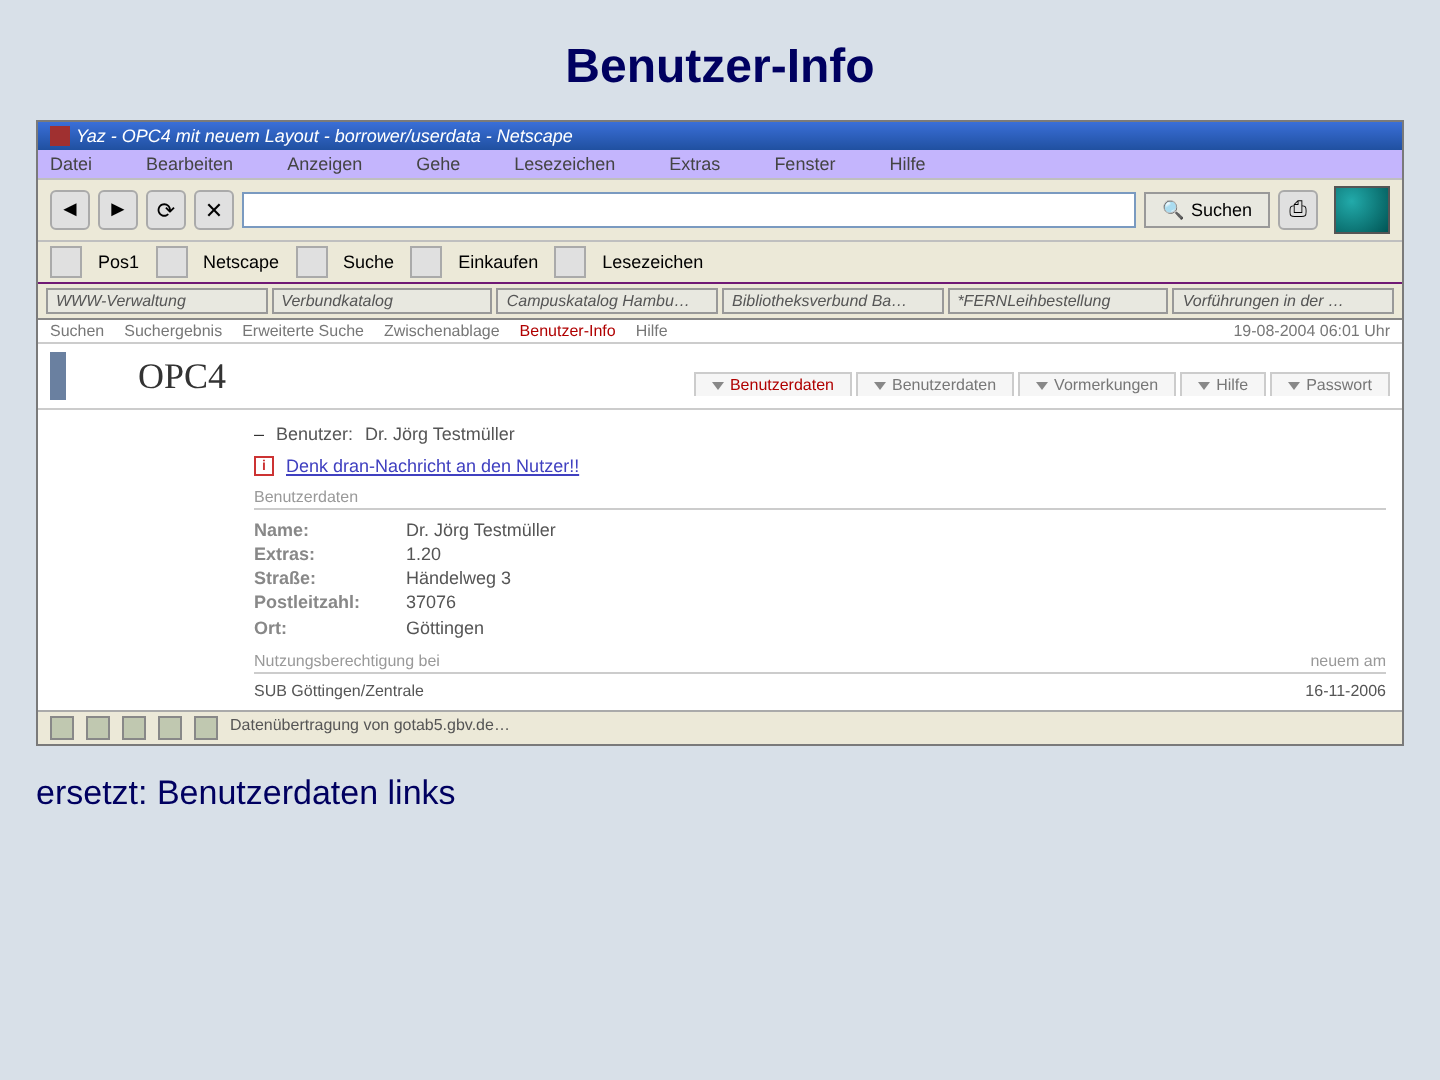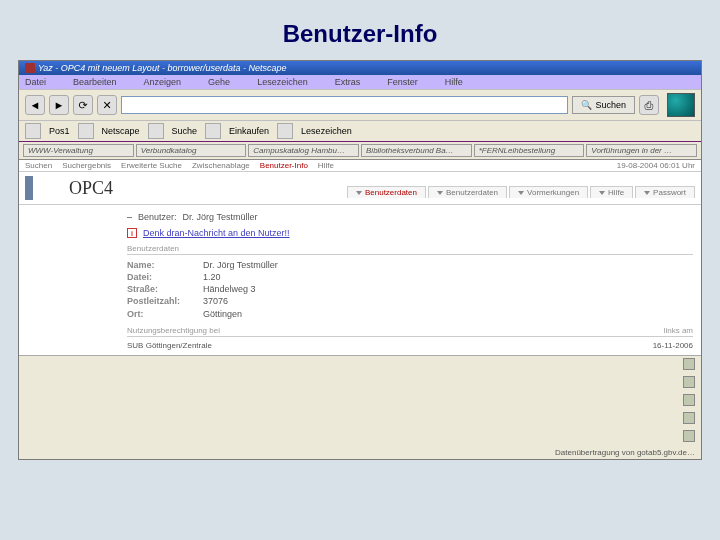--- a/index.html
+++ b/index.html
@@ -302,7 +302,7 @@
             <span class="v">Dr. Jörg Testmüller</span>
           </div>
         <div class="kv">
-            <span class="k">Datei:</span>
+            <span class="k">Extras:</span>
             <span class="v">1.20</span>
           </div>
         <div class="kv">

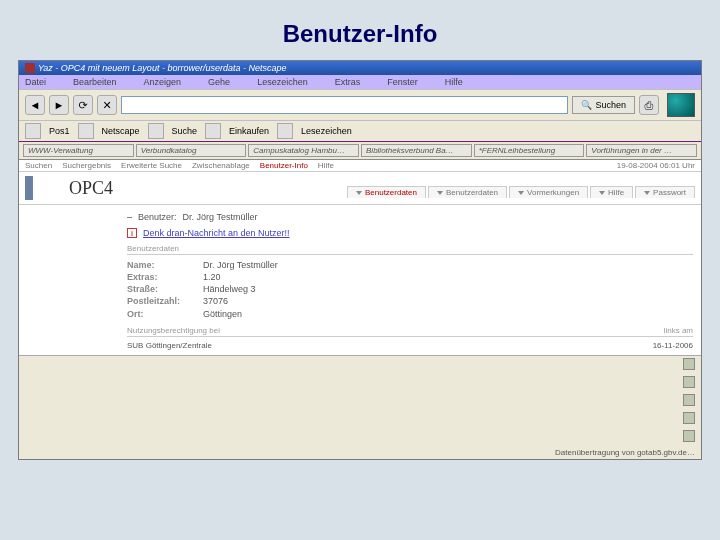--- a/index.html
+++ b/index.html
@@ -320,7 +320,7 @@
 
         <div class="row2">
           <span>Nutzungsberechtigung bei</span>
-          <span>links am</span>
+          <span>neuem am</span>
         </div>
         <hr class="hr">
         <div class="entitle-row">

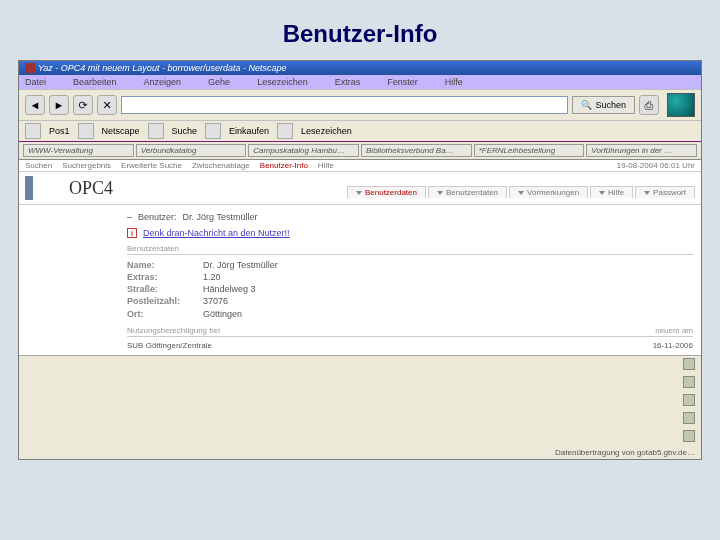--- a/index.html
+++ b/index.html
@@ -161,13 +161,12 @@
   .row2 { display:flex; justify-content:space-between; margin-top:6px; color:#999; font-size:8px; }
   .entitle-row { display:flex; justify-content:space-between; margin-top:4px; color:#555; font-size:8px; }
   .statusbar {
-    display:flex; align-items:flex-end;
+    display:flex; align-items:flex-start;
     background:#ece9d8;
     padding:2px 6px;
     font-size:8px; color:#555;
     gap:6px;
     border-top:1px solid #aaa;
-    flex-direction:column;
   }
   .sb-icon { width:12px; height:12px; background:#c0c8b0; border:1px solid #888; }
   .notes {

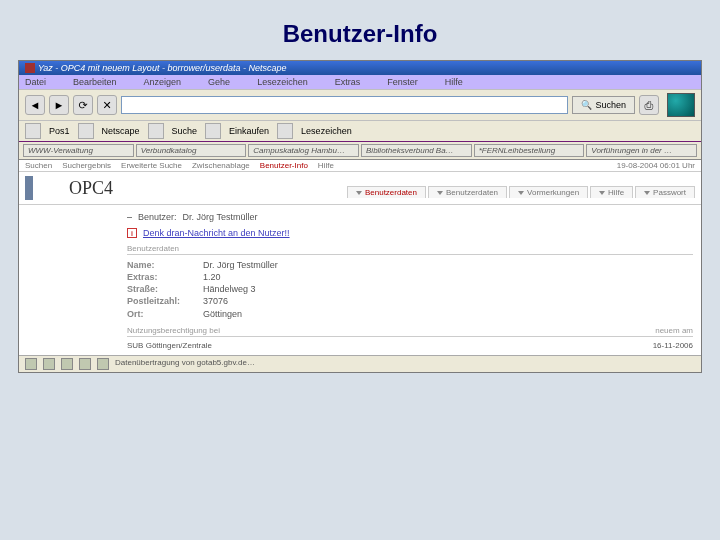--- a/index.html
+++ b/index.html
@@ -344,6 +344,7 @@
 </div>
 
 <div class="notes">
+  <div>ersetzt: Benutzerdaten links</div>
 </div>
 
 </body></html>

